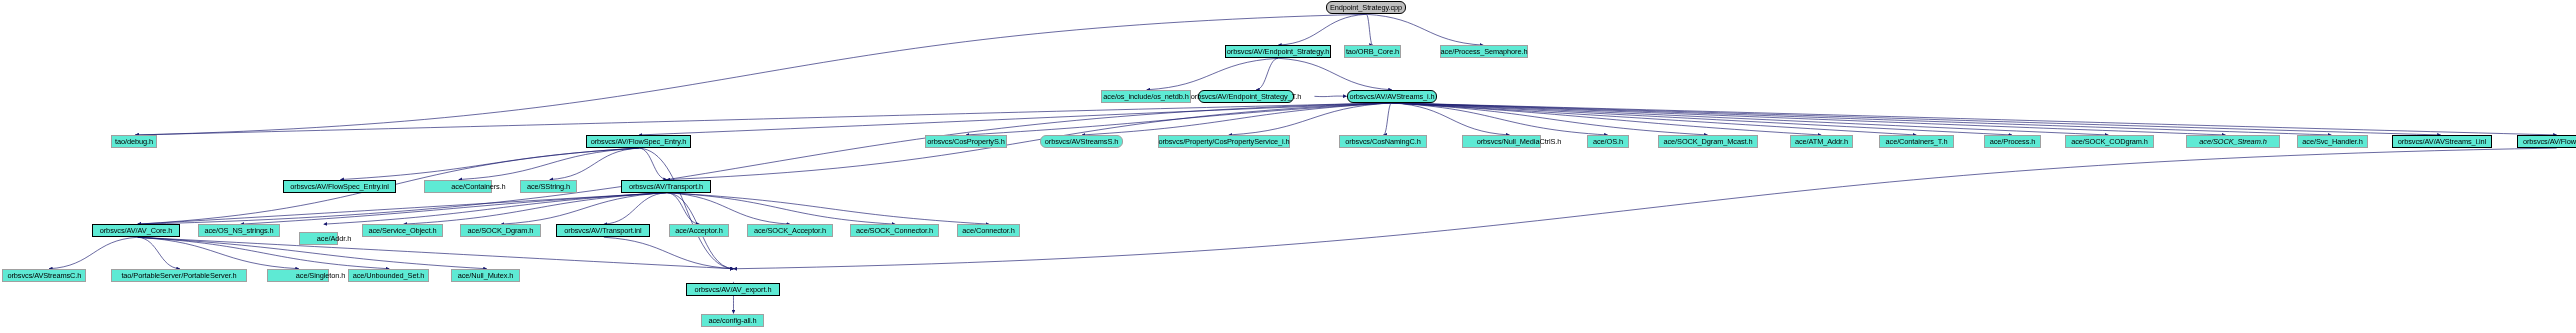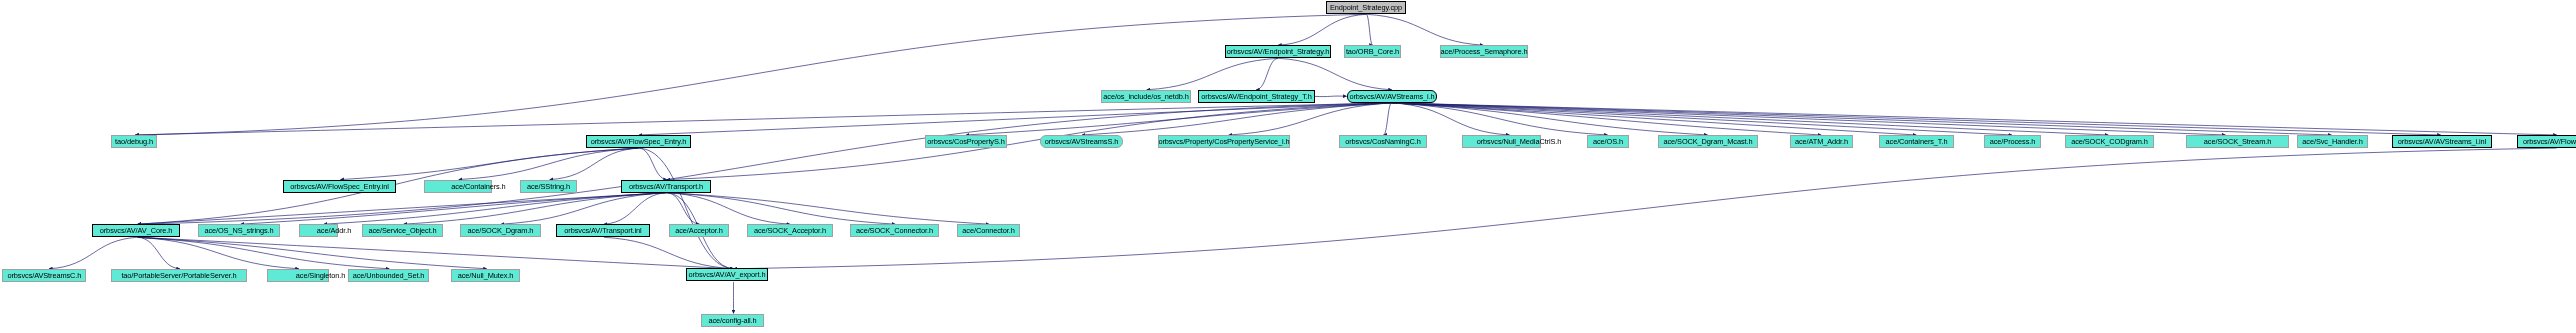--- a/index.html
+++ b/index.html
@@ -115,7 +115,7 @@
       </g>
   </svg>
   <div id="nodes">
-      <div class="node root" style="left: 1326px; top: 1.2px; width: 80px;">Endpoint_Strategy.cpp</div>
+      <div class="node root" style="left: 1326px; top: 1.2px; width: 80px; border-radius: 6px;">Endpoint_Strategy.cpp</div>
       <div class="node strong" style="left: 1225px; top: 45px; width: 106px;">orbsvcs/AV/Endpoint_Strategy.h</div>
       <div class="node" style="left: 1344px; top: 45px; width: 57px;">tao/ORB_Core.h</div>
       <div class="node" style="left: 1440px; top: 45px; width: 88px;">ace/Process_Semaphore.h</div>

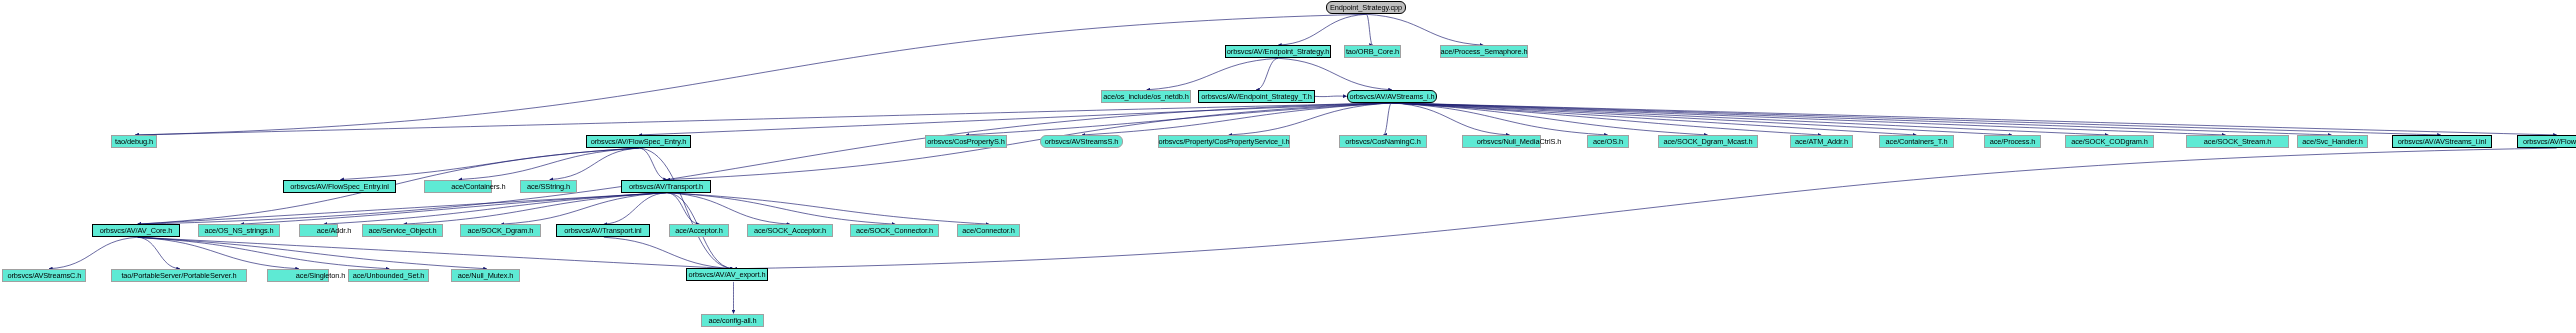--- a/index.html
+++ b/index.html
@@ -120,7 +120,7 @@
       <div class="node" style="left: 1344px; top: 45px; width: 57px;">tao/ORB_Core.h</div>
       <div class="node" style="left: 1440px; top: 45px; width: 88px;">ace/Process_Semaphore.h</div>
       <div class="node" style="left: 1101px; top: 90px; width: 90px;">ace/os_include/os_netdb.h</div>
-      <div class="node strong" style="left: 1198px; top: 90px; width: 117px;">orbsvcs/AV/Endpoint_Strategy_T.h</div>
+      <div class="node strong" style="left: 1198px; top: 90px; width: 96px; border-radius: 6px;">orbsvcs/AV/Endpoint_Strategy_T.h</div>
       <div class="node strong" style="left: 1347px; top: 90px; width: 90px; border-radius: 6px;">orbsvcs/AV/AVStreams_i.h</div>
       <div class="node" style="left: 111px; top: 135px; width: 46px;">tao/debug.h</div>
       <div class="node strong" style="left: 586px; top: 135px; width: 105px;">orbsvcs/AV/FlowSpec_Entry.h</div>

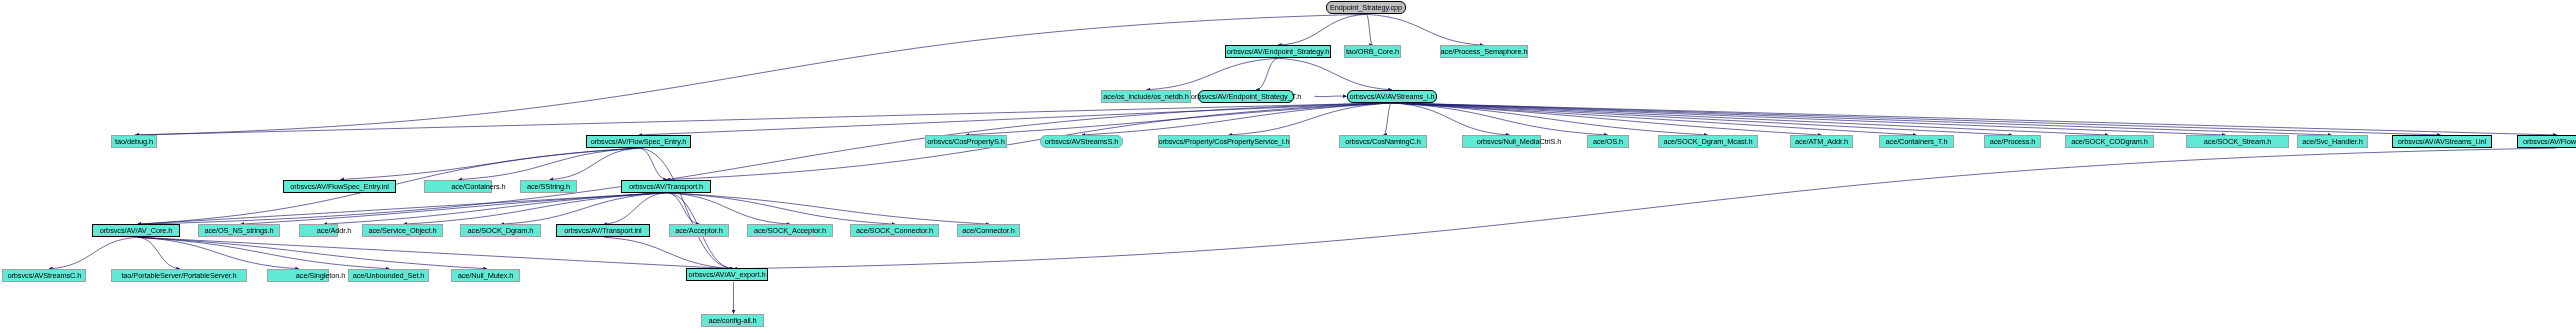--- a/index.html
+++ b/index.html
@@ -135,7 +135,7 @@
       <div class="node" style="left: 1879px; top: 135px; width: 75px;">ace/Containers_T.h</div>
       <div class="node" style="left: 1984px; top: 135px; width: 57px;">ace/Process.h</div>
       <div class="node" style="left: 2065px; top: 135px; width: 89px;">ace/SOCK_CODgram.h</div>
-      <div class="node" style="left: 2186px; top: 135px; width: 103px;">ace/SOCK_Stream.h</div>
+      <div class="node" style="left: 2186px; top: 135px; width: 94px; font-style: italic;">ace/SOCK_Stream.h</div>
       <div class="node" style="left: 2297px; top: 135px; width: 71px;">ace/Svc_Handler.h</div>
       <div class="node strong" style="left: 2392px; top: 135px; width: 100px;">orbsvcs/AV/AVStreams_i.inl</div>
       <div class="node strong" style="left: 2517px; top: 135px; width: 82px;">orbsvcs/AV/Flows_T.h</div>

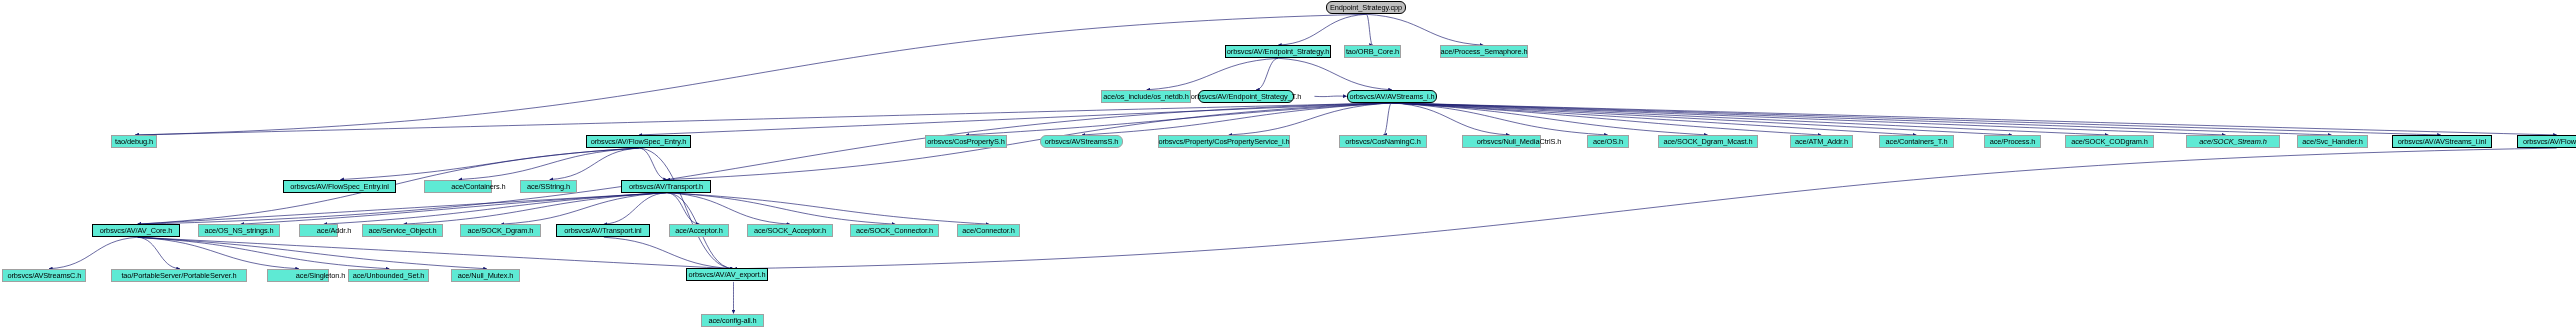--- a/index.html
+++ b/index.html
@@ -145,7 +145,7 @@
       <div class="node strong" style="left: 621px; top: 180px; width: 90px;">orbsvcs/AV/Transport.h</div>
       <div class="node strong" style="left: 92px; top: 224px; width: 88px;">orbsvcs/AV/AV_Core.h</div>
       <div class="node" style="left: 198px; top: 224px; width: 82px;">ace/OS_NS_strings.h</div>
-      <div class="node" style="left: 299px; top: 224px; width: 32px; padding-left: 34px;">ace/Addr.h</div>
+      <div class="node" style="left: 299px; top: 232px; width: 32px; padding-left: 34px;">ace/Addr.h</div>
       <div class="node" style="left: 362px; top: 224px; width: 81px;">ace/Service_Object.h</div>
       <div class="node" style="left: 460px; top: 224px; width: 81px;">ace/SOCK_Dgram.h</div>
       <div class="node strong" style="left: 556px; top: 224px; width: 94px;">orbsvcs/AV/Transport.inl</div>

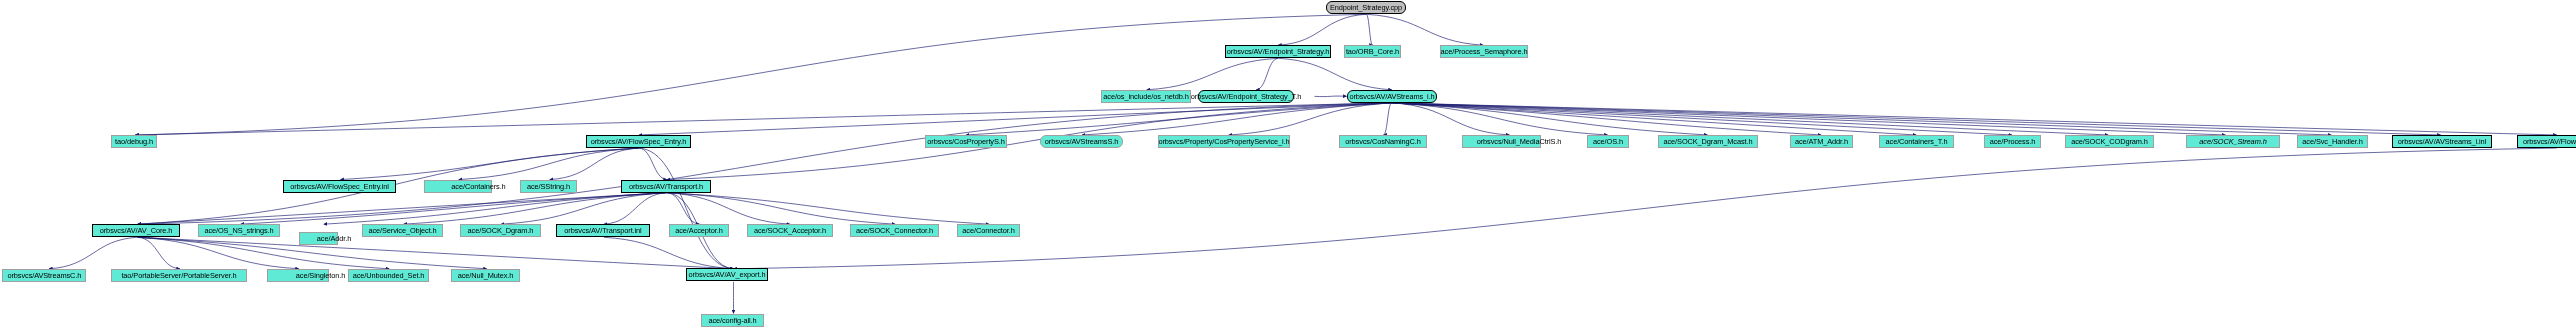--- a/index.html
+++ b/index.html
@@ -158,7 +158,7 @@
       <div class="node" style="left: 267px; top: 269px; width: 62px; padding-left: 48px;">ace/Singleton.h</div>
       <div class="node" style="left: 348px; top: 269px; width: 81px;">ace/Unbounded_Set.h</div>
       <div class="node" style="left: 451px; top: 269px; width: 69px;">ace/Null_Mutex.h</div>
-      <div class="node strong" style="left: 686px; top: 268px; width: 82px;">orbsvcs/AV/AV_export.h</div>
+      <div class="node strong" style="left: 686px; top: 283px; width: 94px;">orbsvcs/AV/AV_export.h</div>
       <div class="node" style="left: 701px; top: 314px; width: 63px;">ace/config-all.h</div>
     </div>
 </div>

